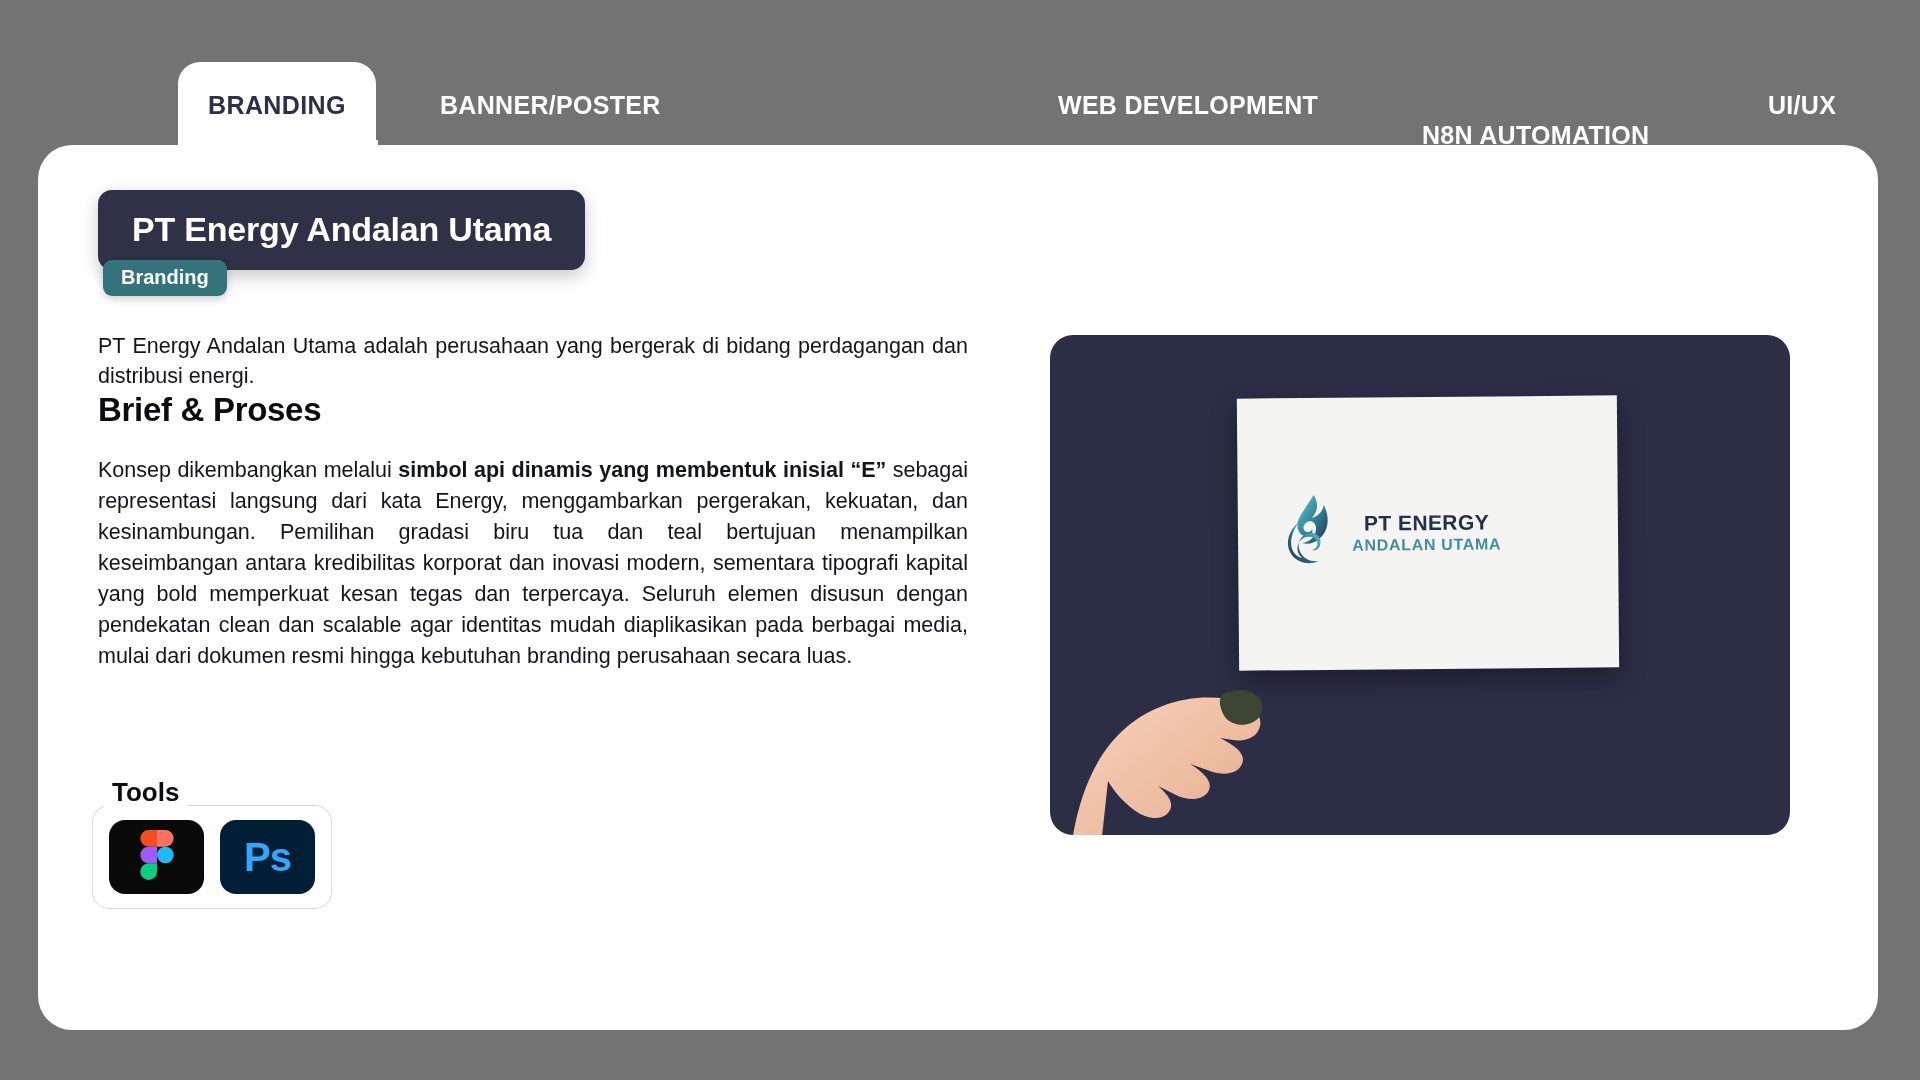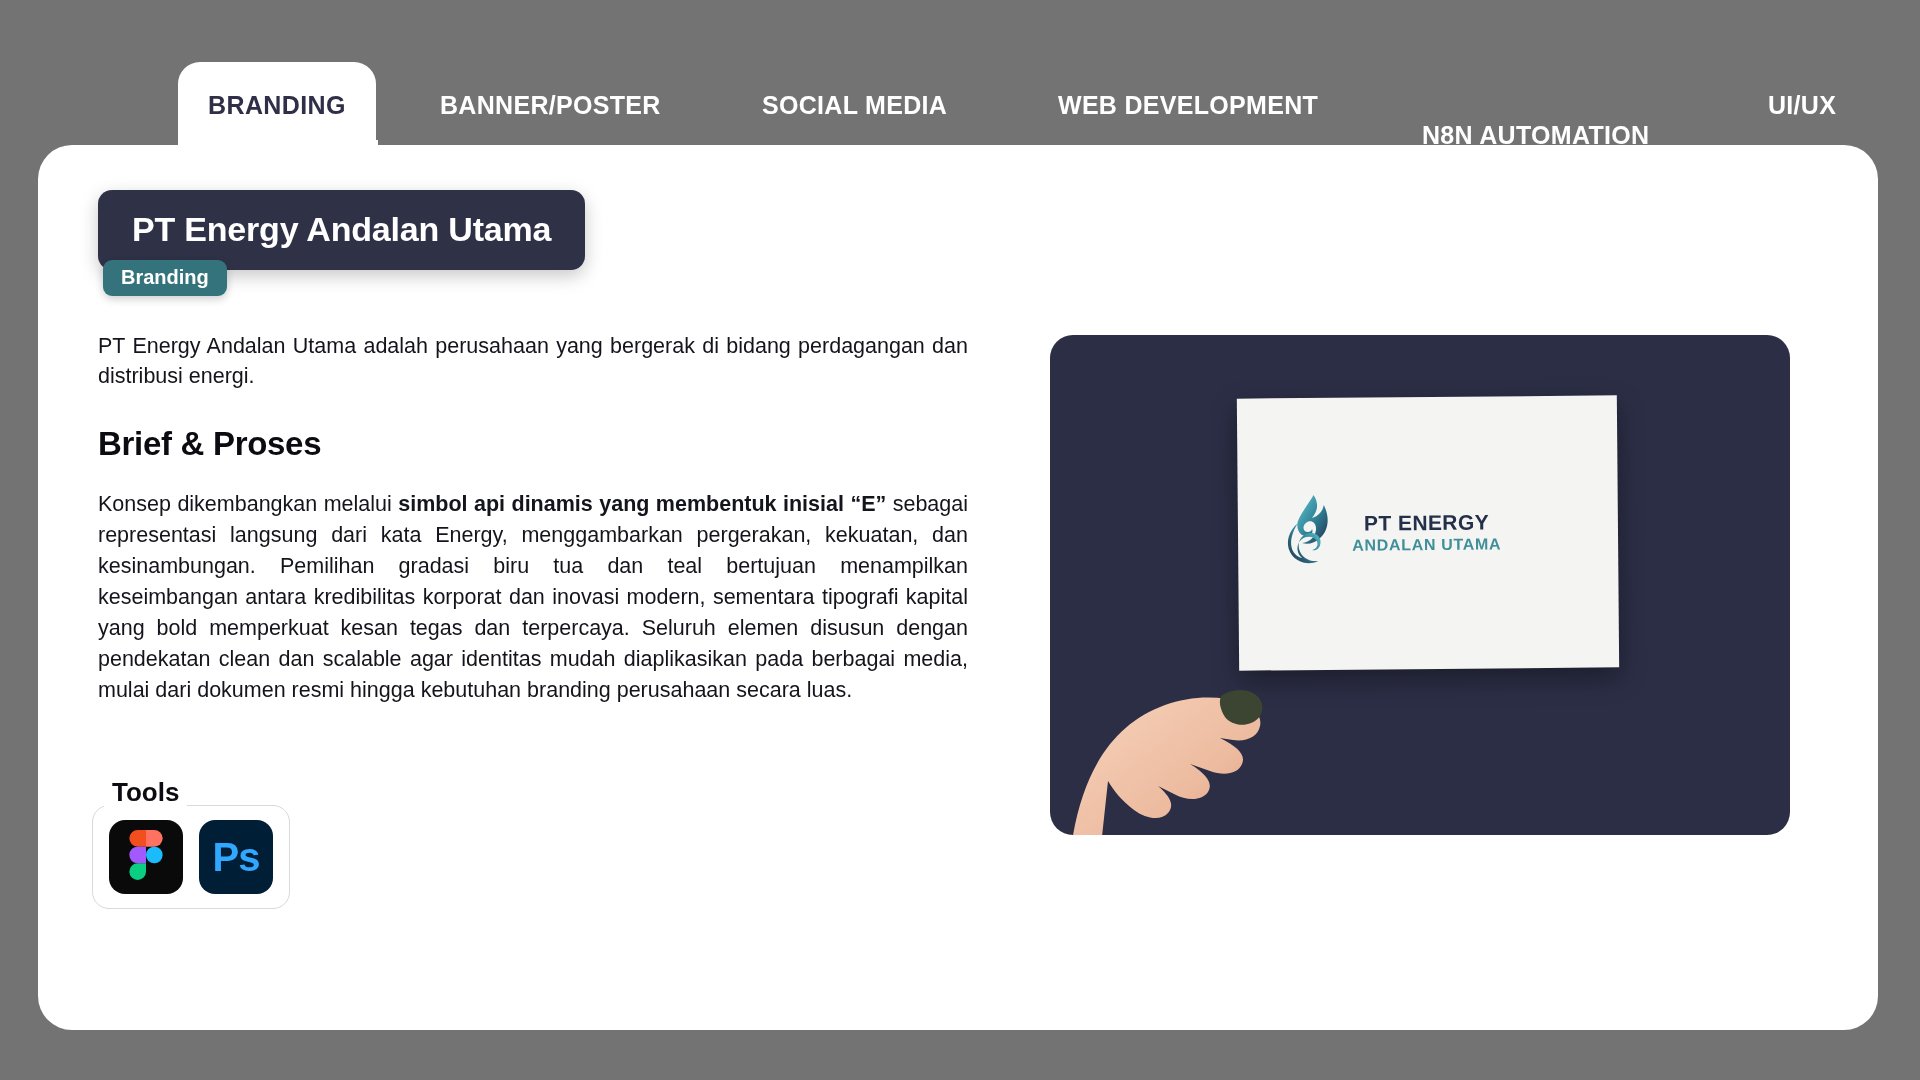--- a/index.html
+++ b/index.html
@@ -152,9 +152,6 @@
       <div class="tab" style="padding-bottom:0">BANNER/POSTER</div>
     </div>
 
-    <div class="tab-wrap" style="left:762px;">
-      <div class="tab" style="padding-bottom:0">SOCIAL MEDIA</div>
-    </div>
 
     <div class="tab-wrap" style="left:1058px;">
       <div class="tab" style="padding-bottom:0">WEB DEVELOPMENT</div>

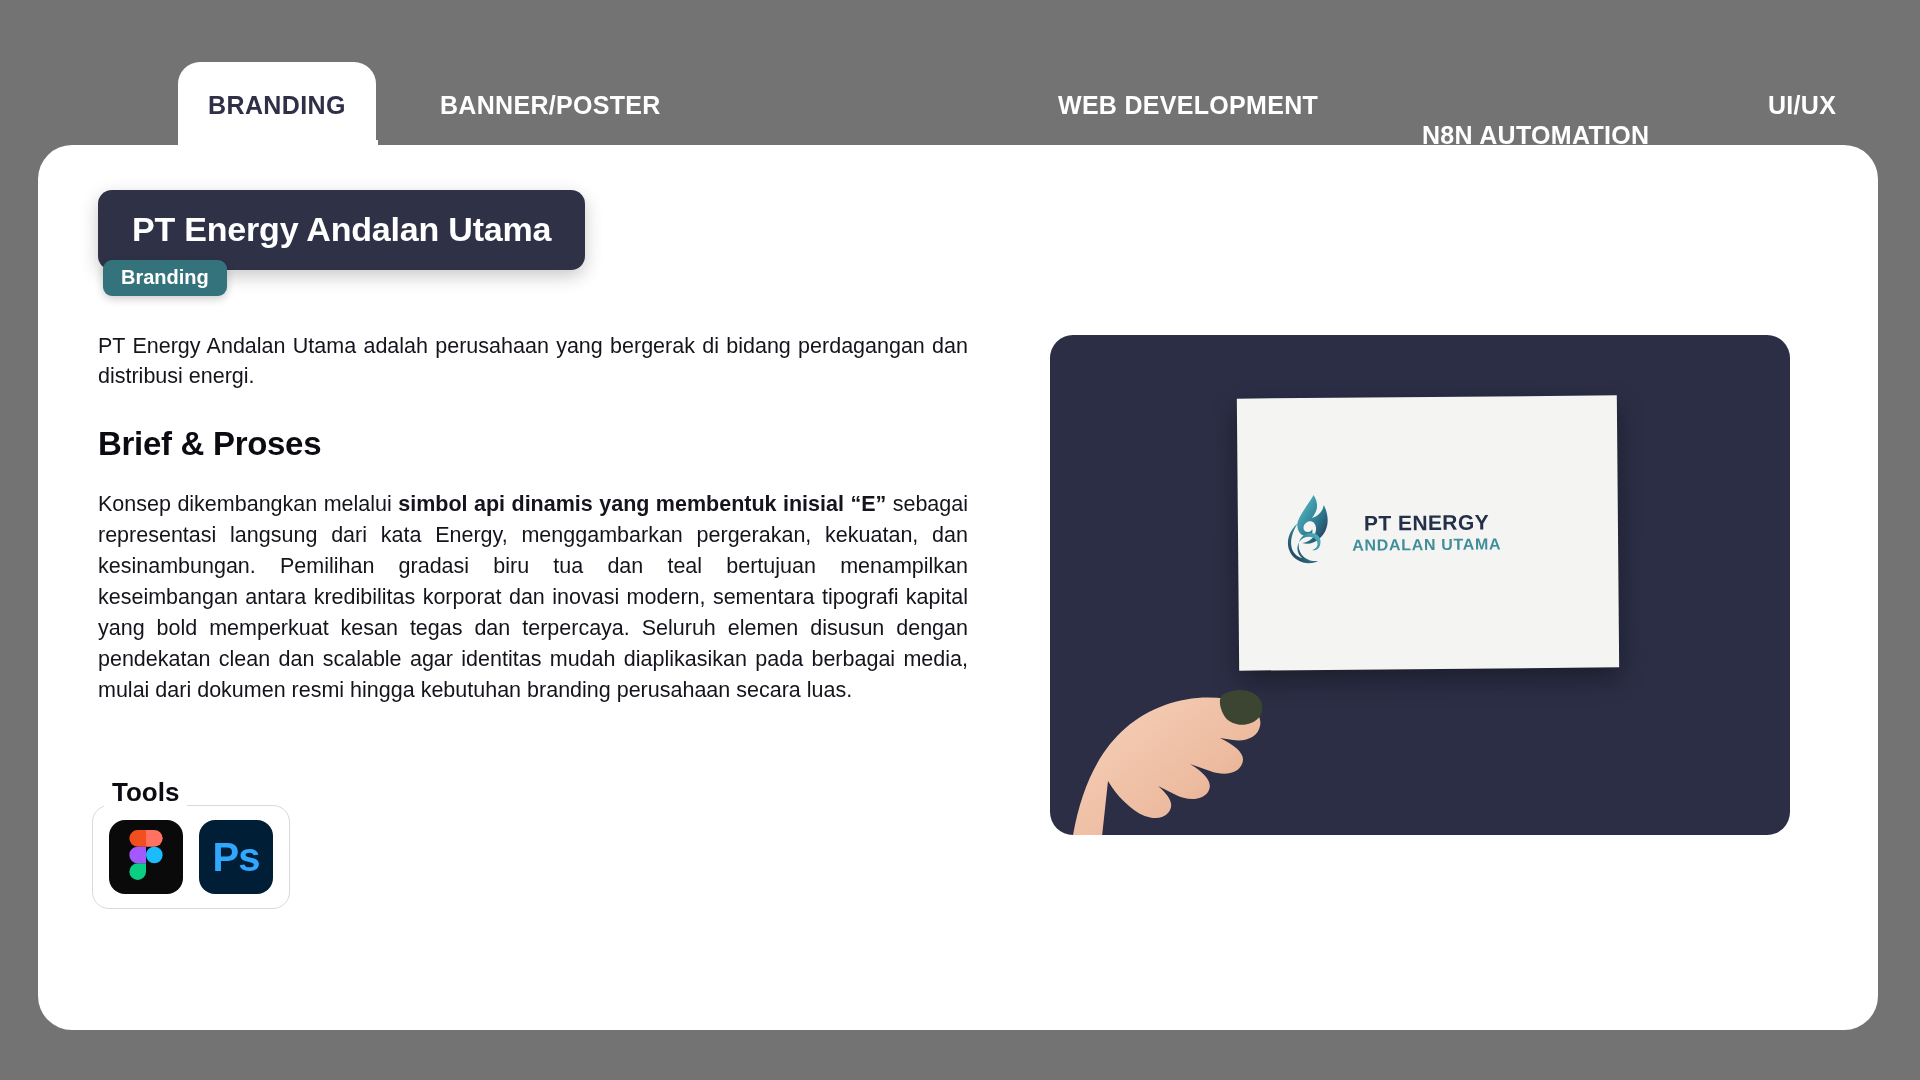--- a/index.html
+++ b/index.html
@@ -83,7 +83,6 @@
   }
 
   .h2{
-    margin-top:34px;
     font-size:33px; font-weight:800; color:#0b0b11; letter-spacing:-.3px;
   }
 

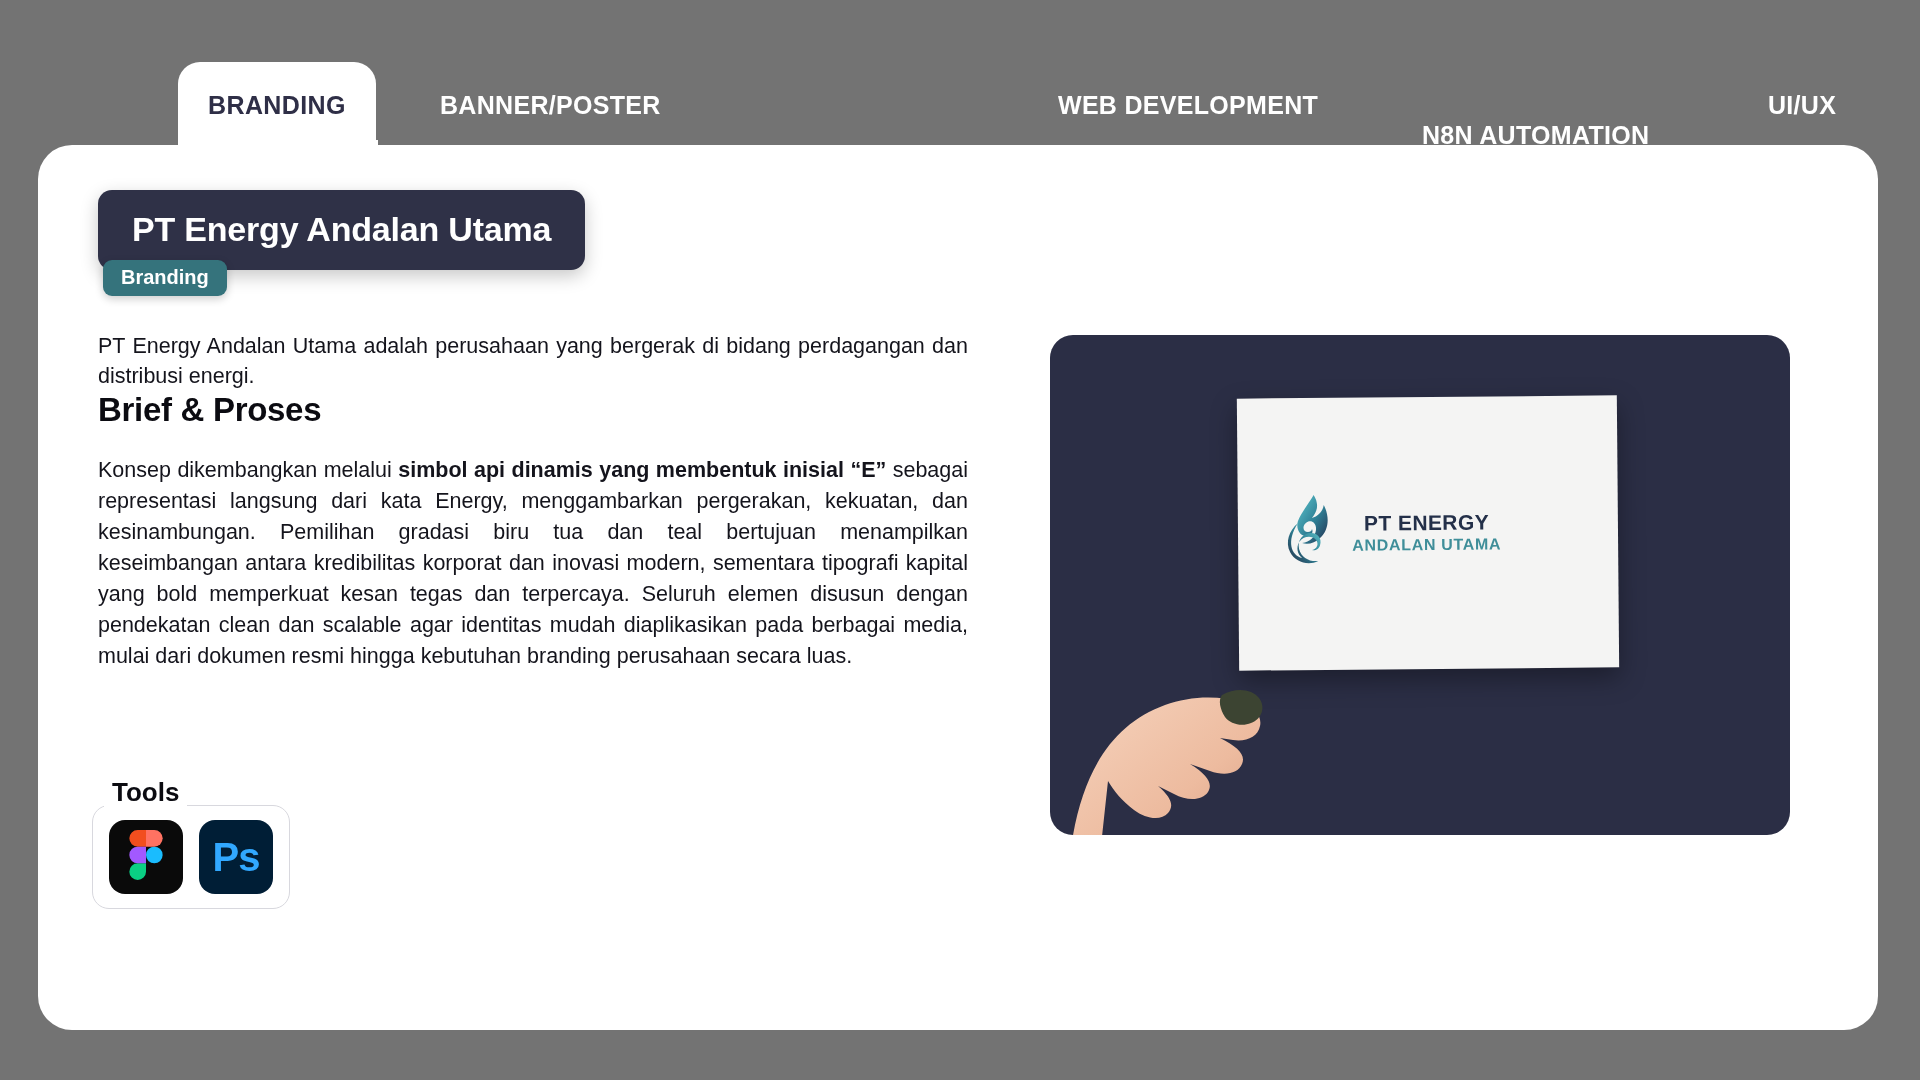--- a/index.html
+++ b/index.html
@@ -109,7 +109,7 @@
     display:flex; gap:16px; align-items:center;
     background:#fff;
   }
-  .tool-tile{ width:74px; height:74px; border-radius:16px; display:flex; align-items:center; justify-content:center; }
+  .tool-tile{ width:95px; height:74px; border-radius:16px; display:flex; align-items:center; justify-content:center; }
   .tool-figma{ background:#0a0a0a; }
   .tool-ps{ background:#001e36; color:#31a8ff; font-size:40px; font-weight:700; letter-spacing:-1px; font-family:"Liberation Sans", sans-serif; }
 

